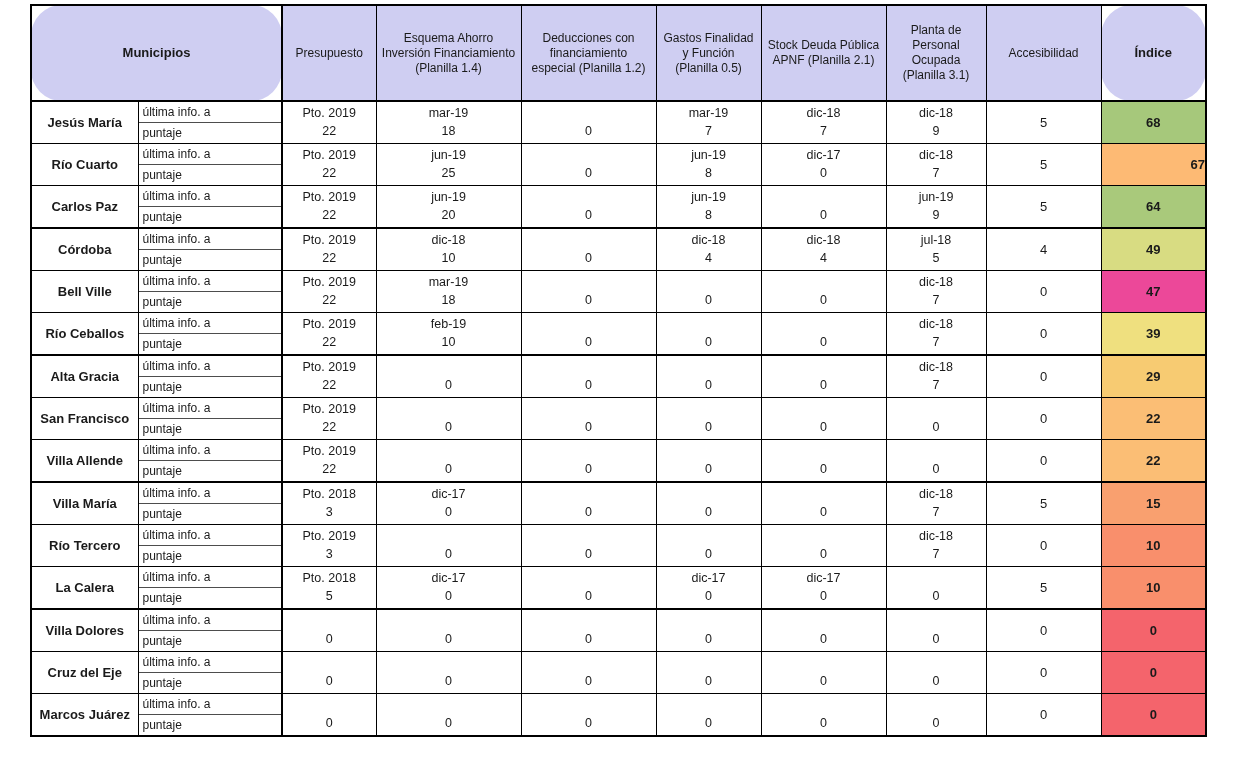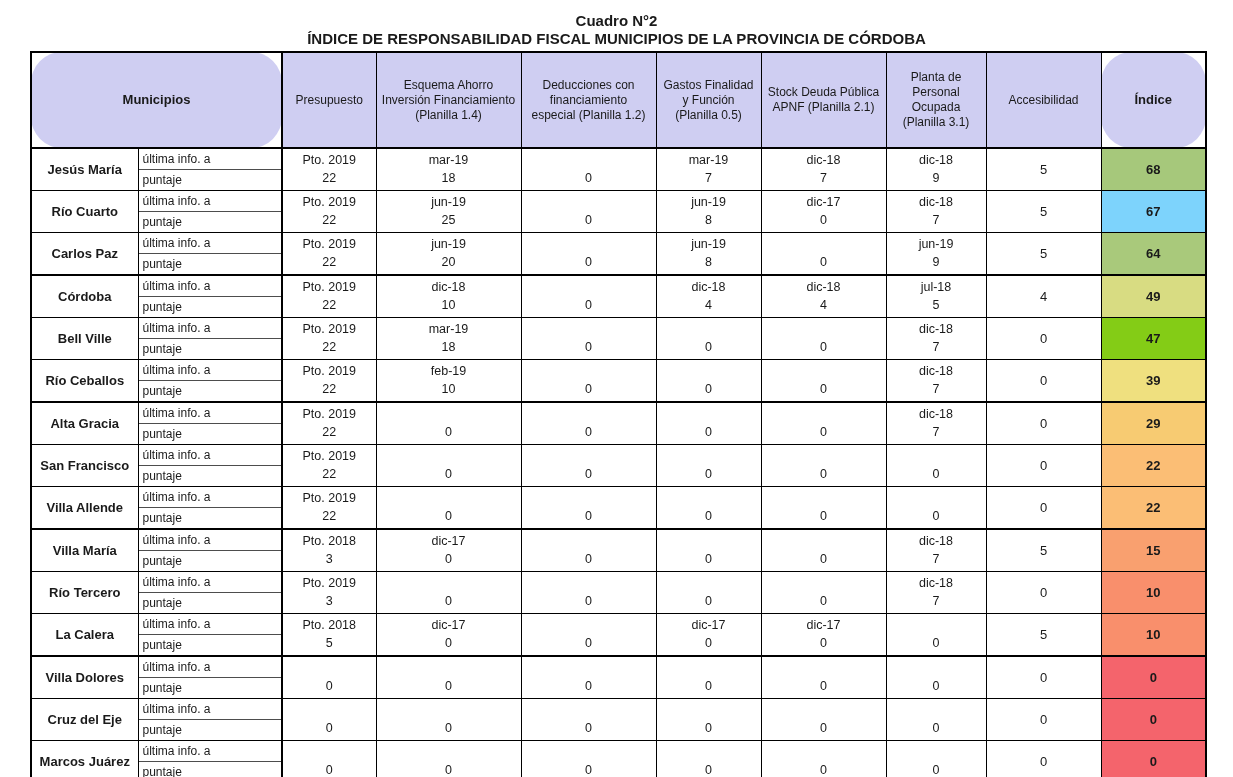--- a/index.html
+++ b/index.html
@@ -54,10 +54,6 @@
 <body>
 
 <div class="page">
-  <div class="titles">
-    <div class="title-line1">Cuadro N°2</div>
-    <div class="title-line2">ÍNDICE DE RESPONSABILIDAD FISCAL MUNICIPIOS DE LA PROVINCIA DE CÓRDOBA</div>
-  </div>
 
   <table class="fiscal">
     <colgroup>

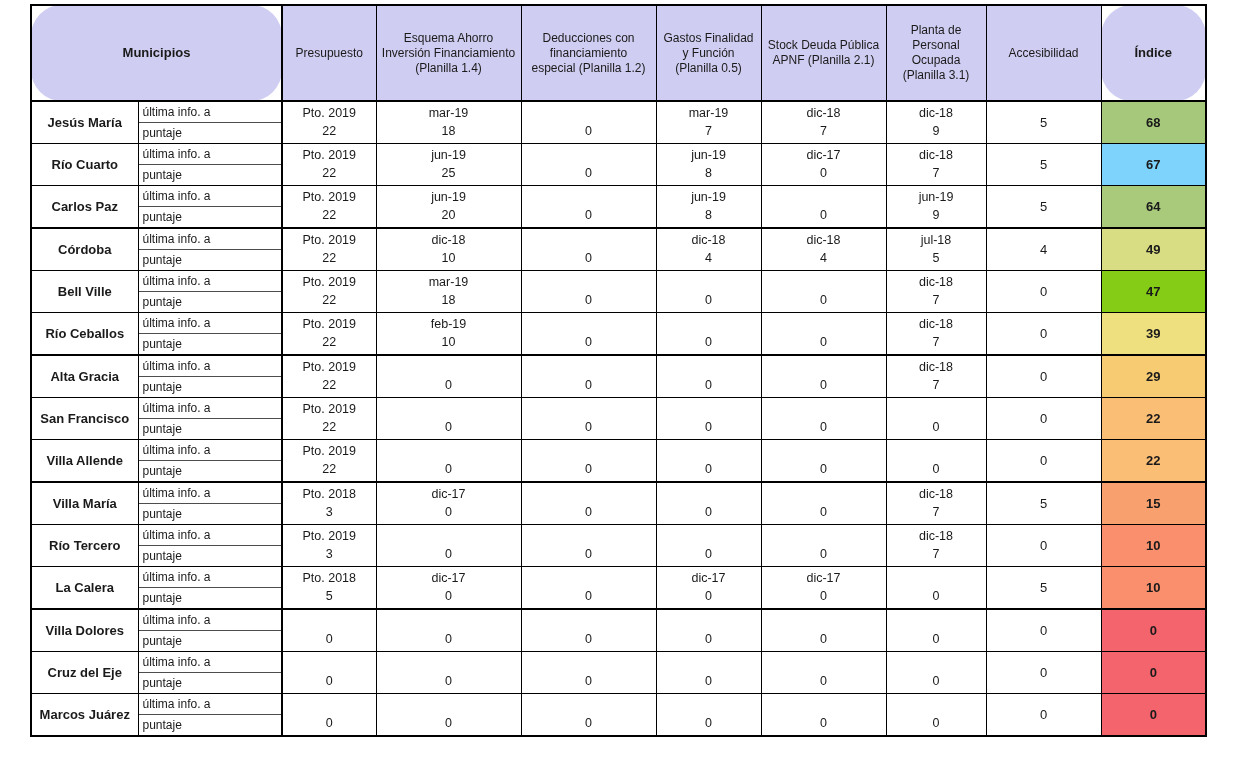--- a/index.html
+++ b/index.html
@@ -146,7 +146,7 @@
             <div class="score-line">7</div>
           </td>
           <td class="acc-cell">5</td>
-          <td class="index-cell" style="background: #7dd3fc;">67</td>
+          <td class="index-cell" style="background: #fdba74; text-align: right;">67</td>
         </tr>
         <tr class="group-end">
           <td class="name-cell">Carlos Paz</td>

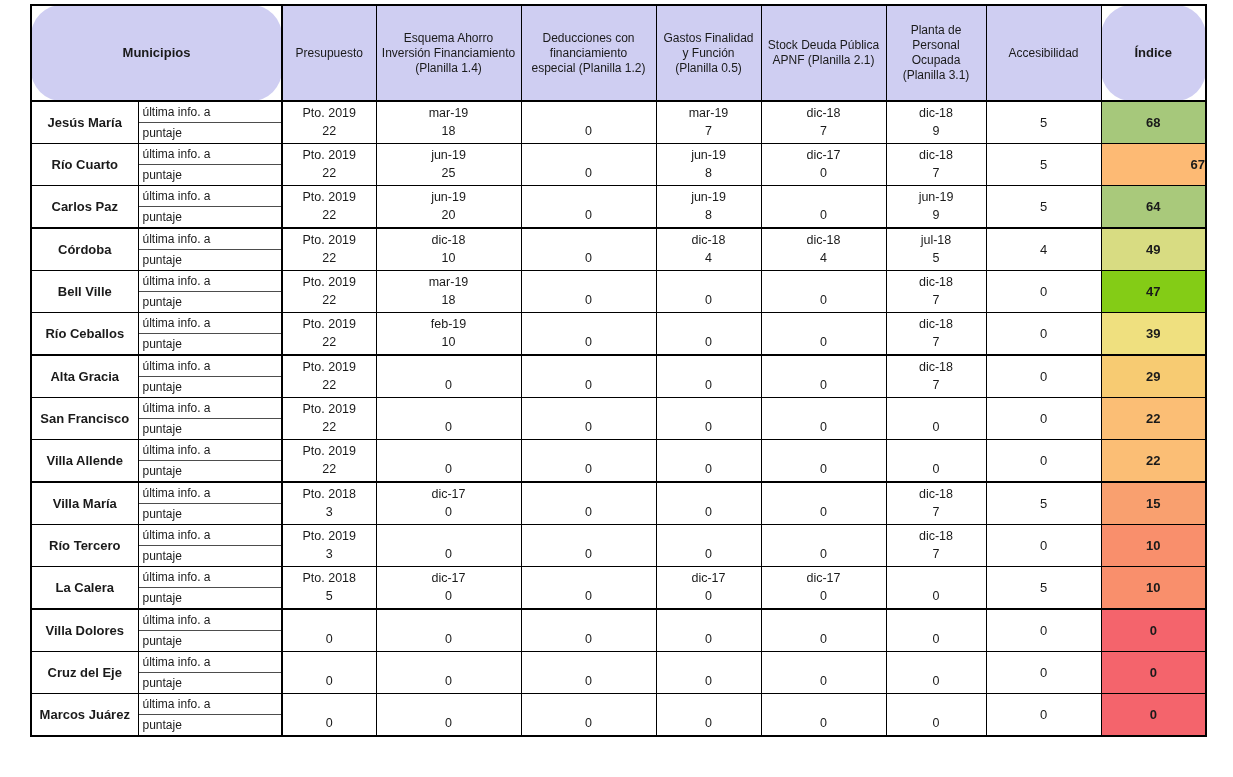--- a/index.html
+++ b/index.html
@@ -245,7 +245,7 @@
             <div class="score-line">7</div>
           </td>
           <td class="acc-cell">0</td>
-          <td class="index-cell" style="background: #84cc16;">47</td>
+          <td class="index-cell" style="background: #ec4899;">47</td>
         </tr>
         <tr class="group-end">
           <td class="name-cell">Río Ceballos</td>

